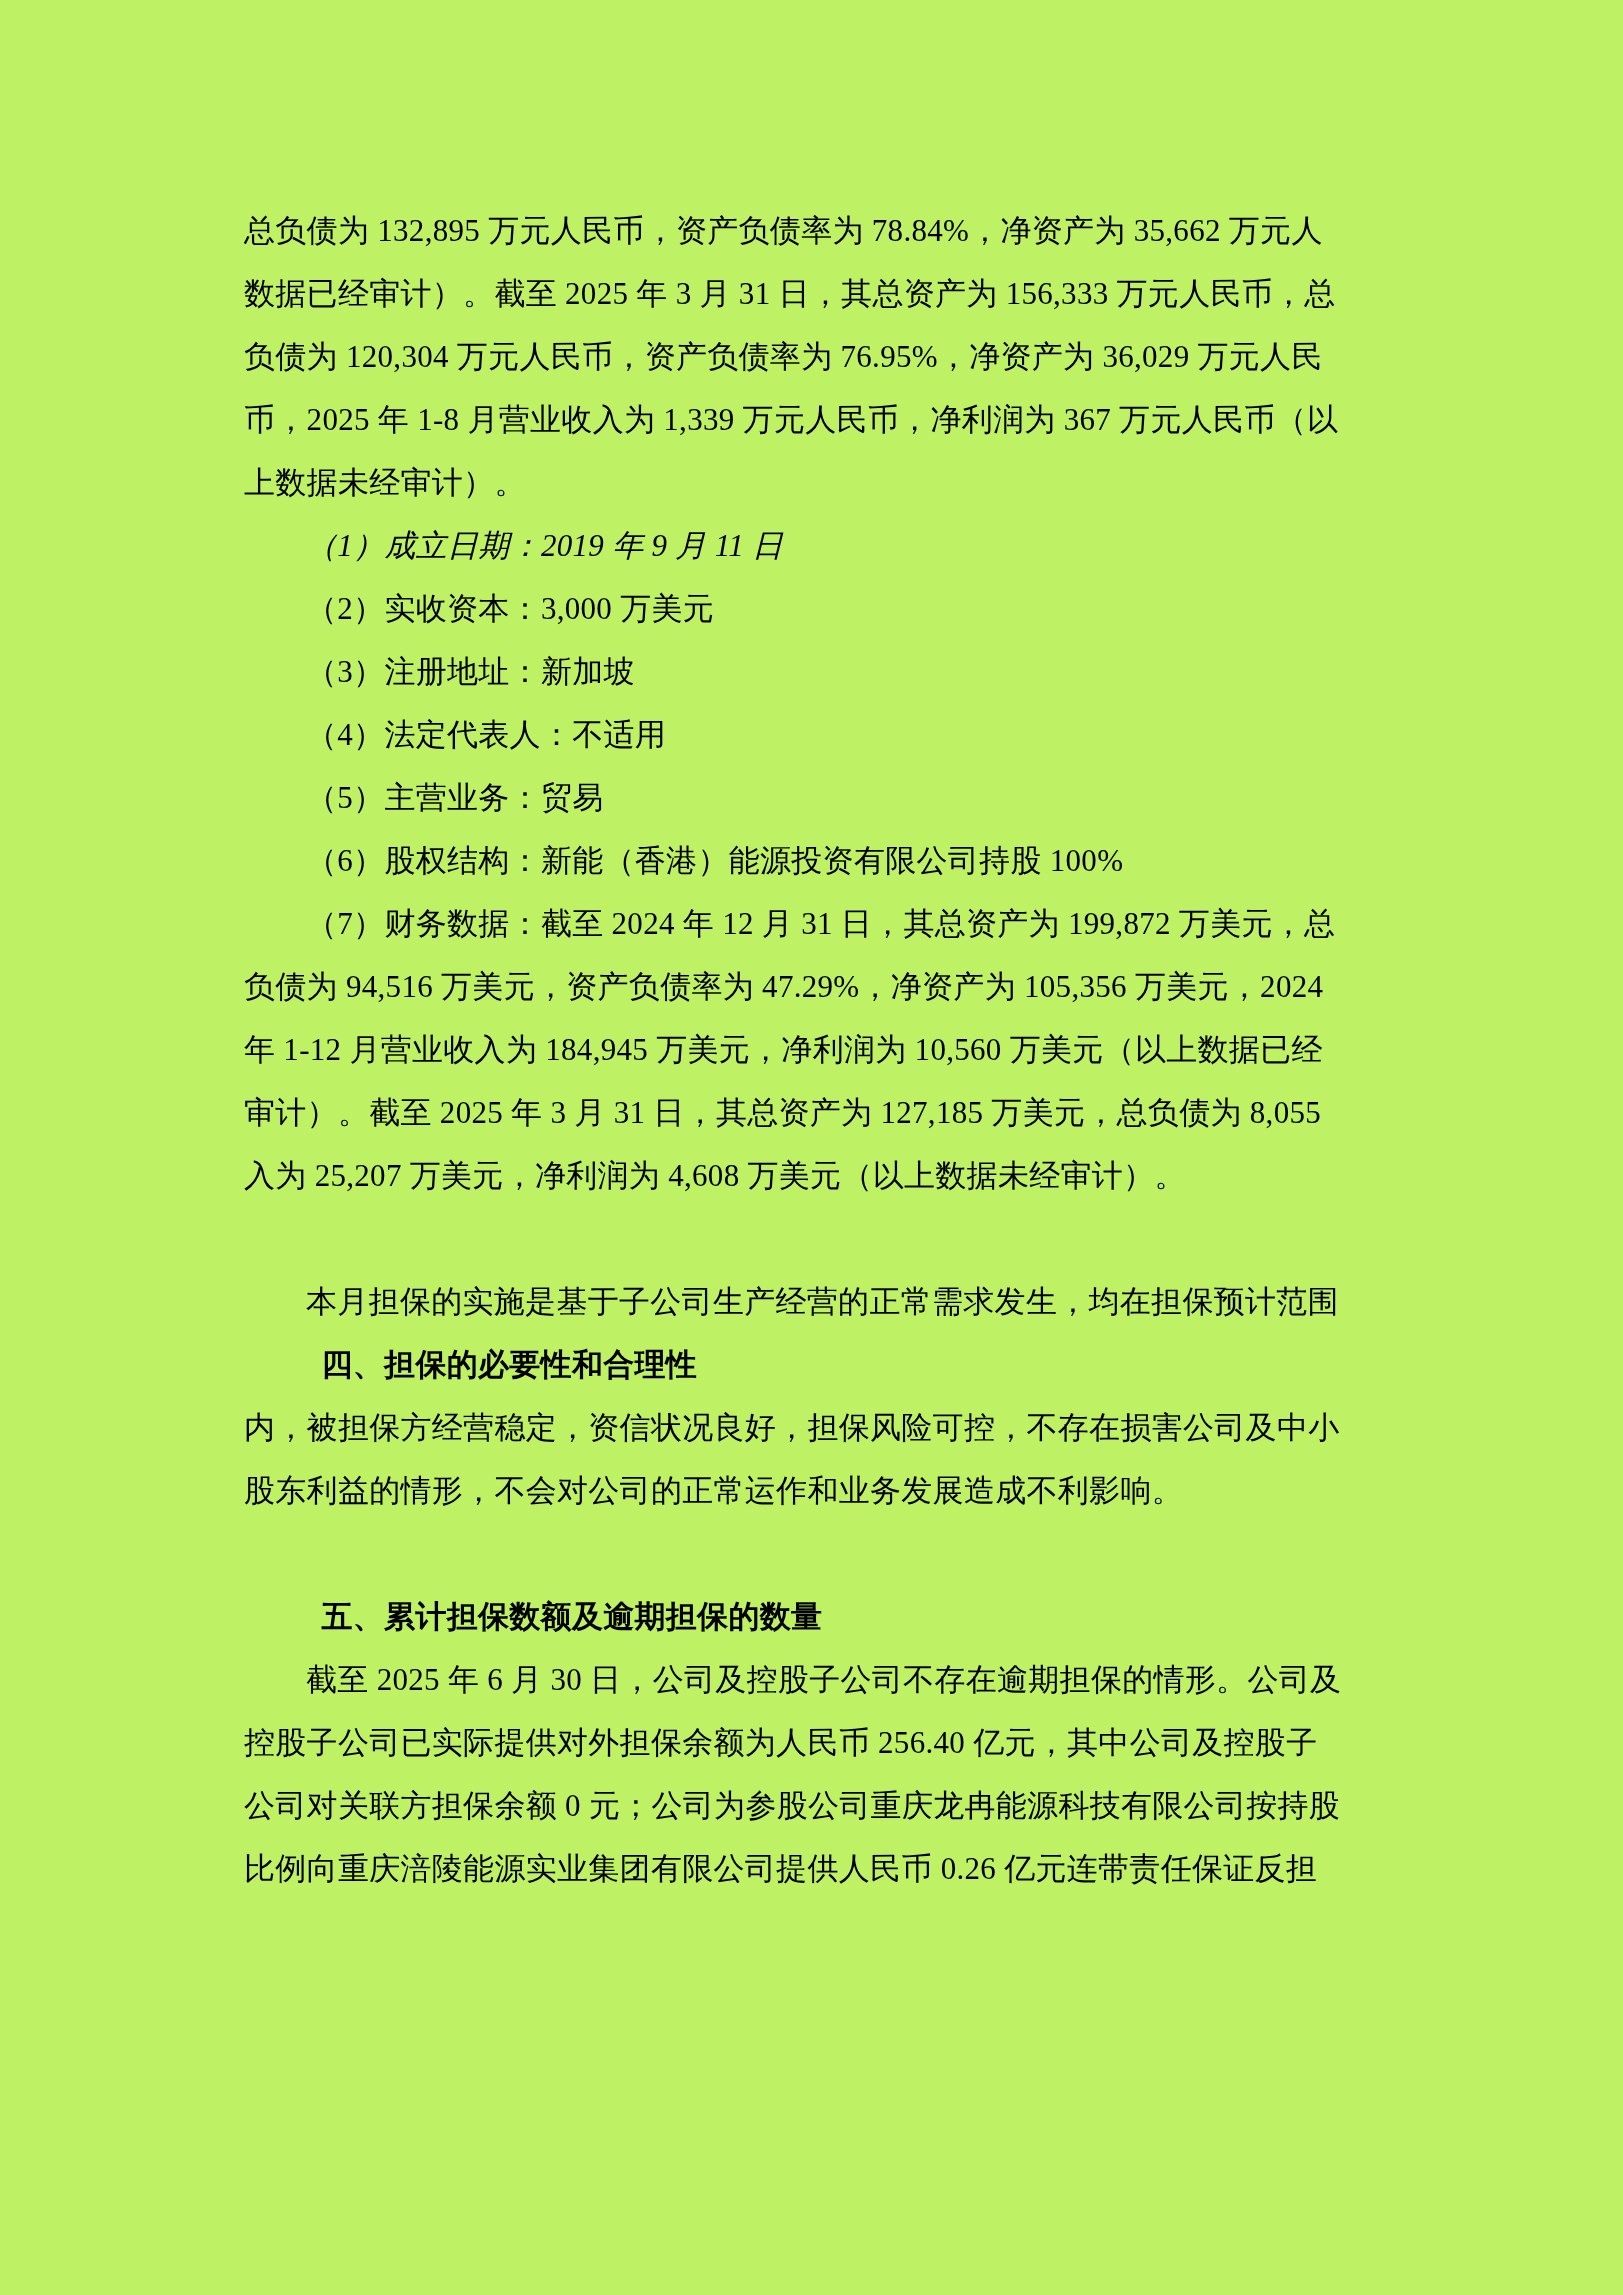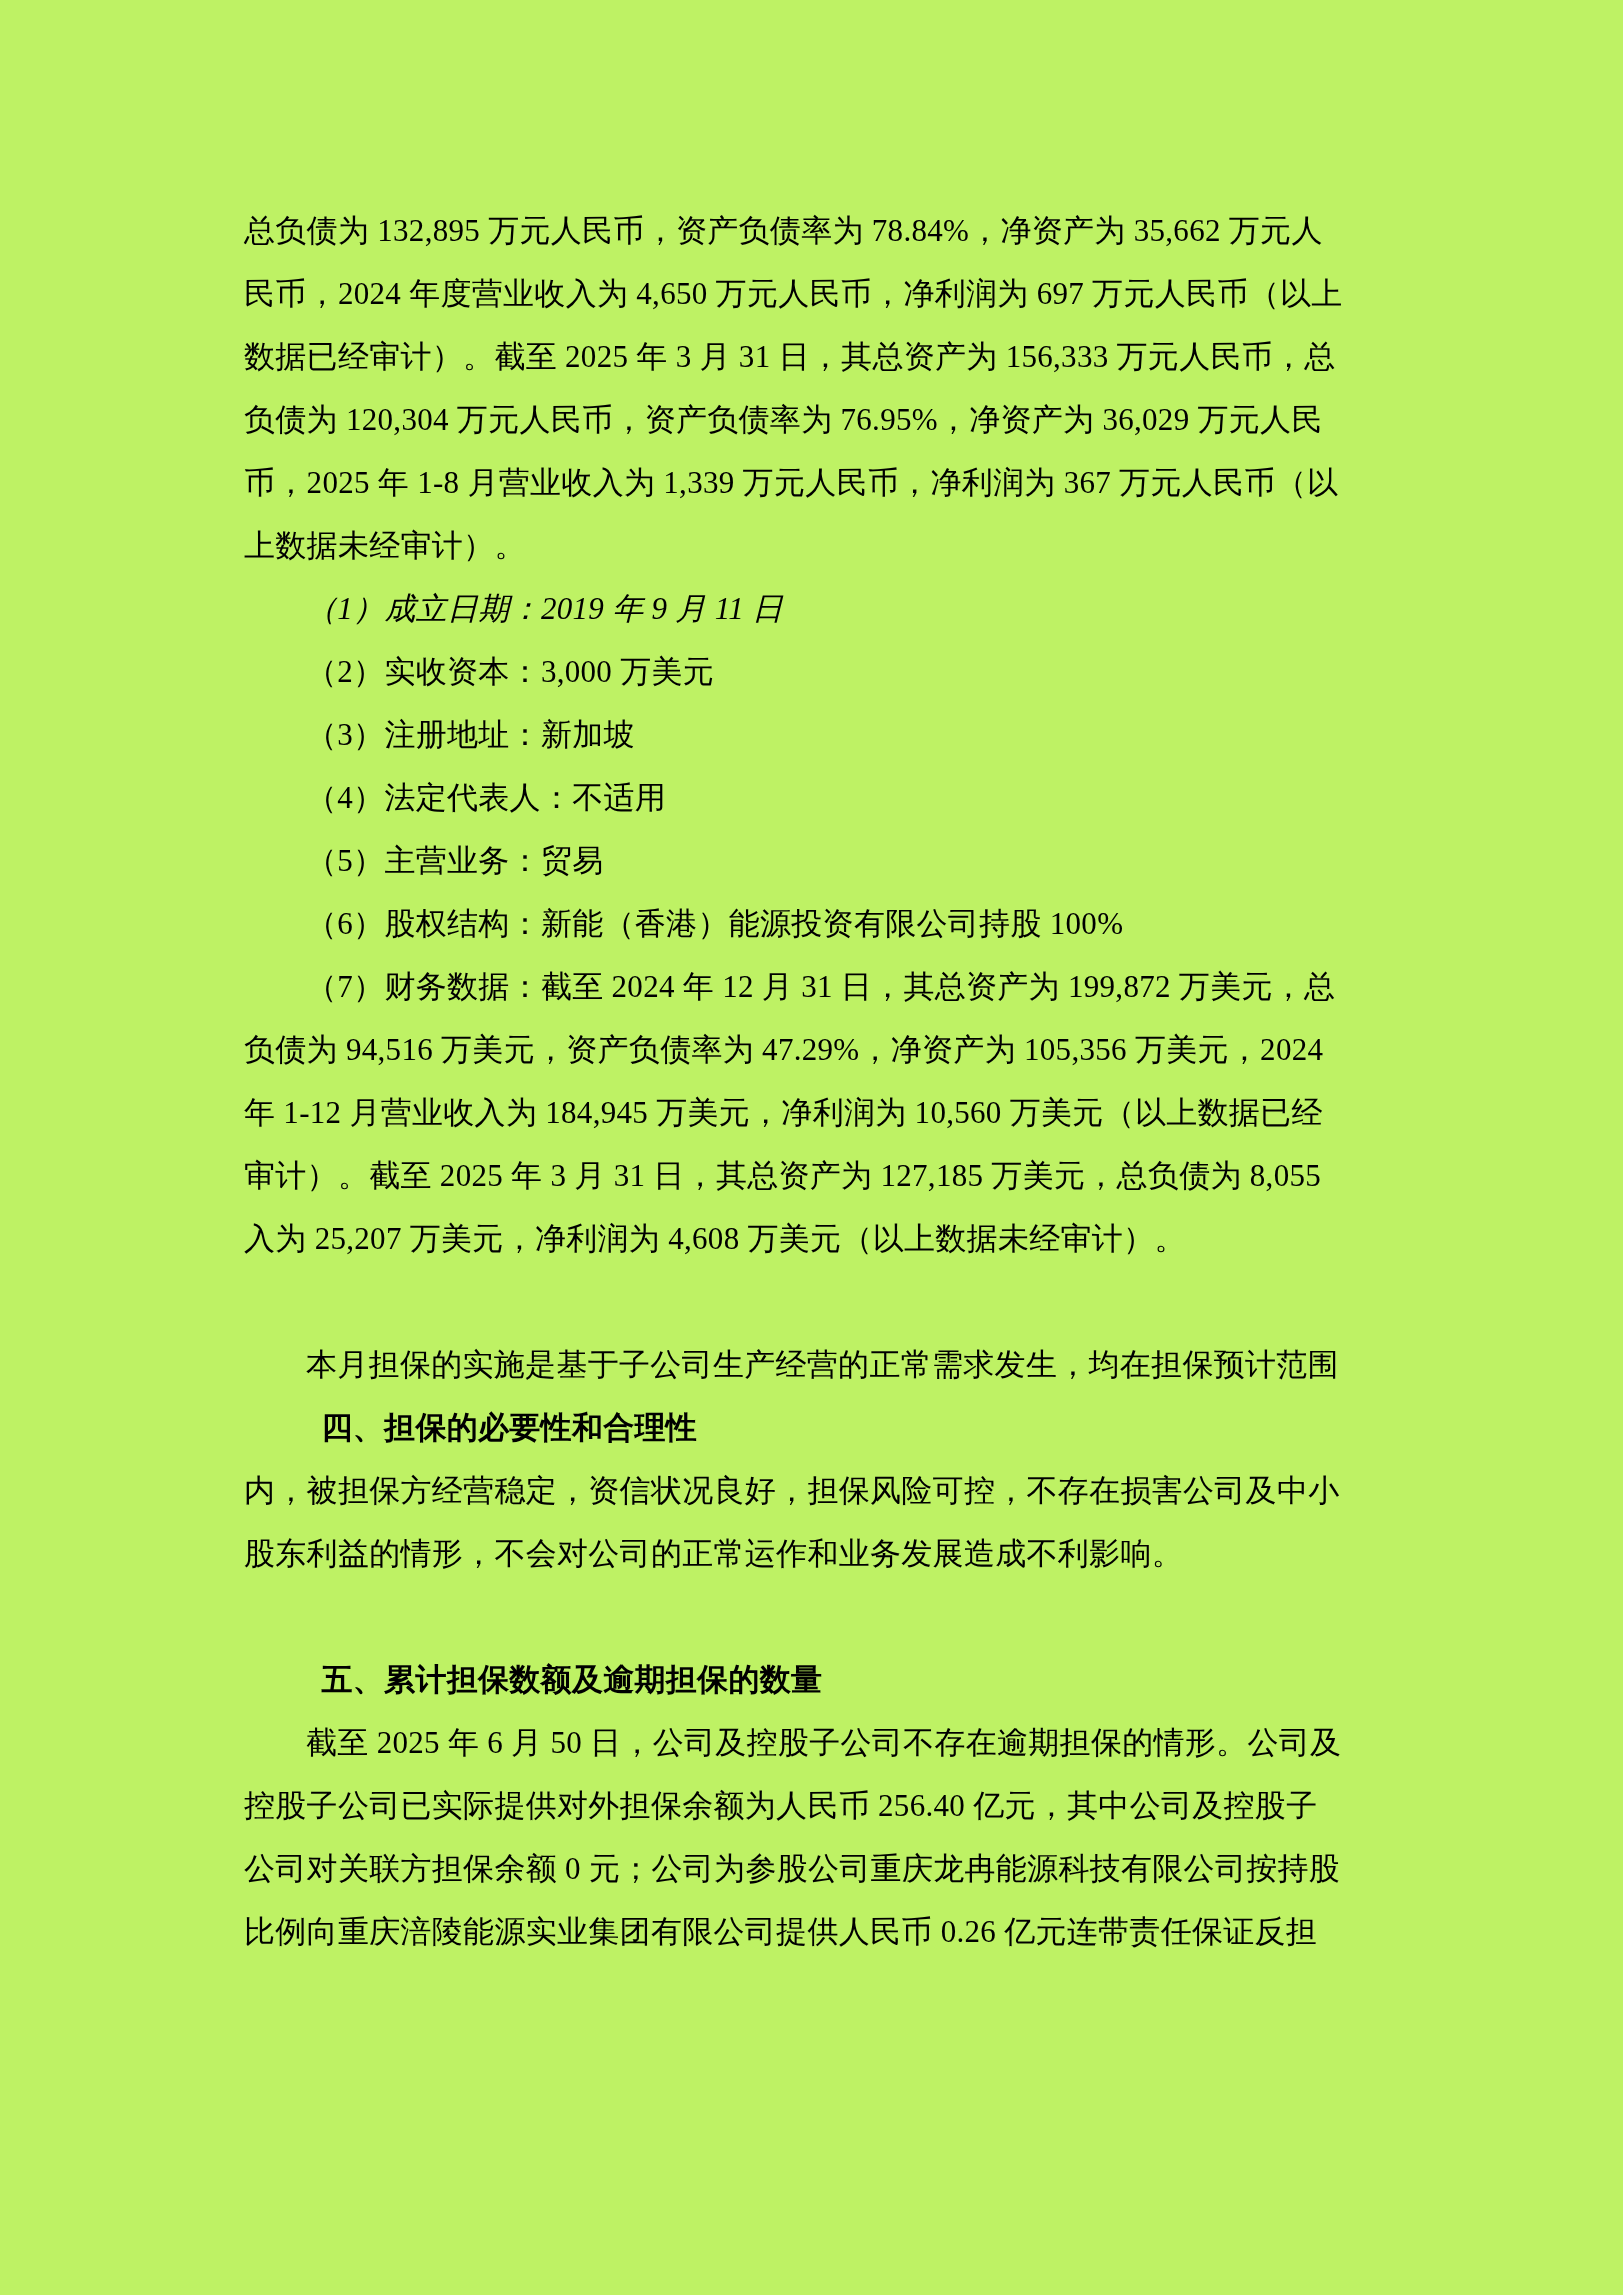--- a/index.html
+++ b/index.html
@@ -43,7 +43,6 @@
 <div class="page">
   <div class="body-block">
       <div class="line ">总负债为 132,895 万元人民币，资产负债率为 78.84%，净资产为 35,662 万元人</div>
-      <div class="line ">民币，2024 年度营业收入为 4,650 万元人民币，净利润为 697 万元人民币（以上</div>
       <div class="line ">数据已经审计）。截至 2025 年 3 月 31 日，其总资产为 156,333 万元人民币，总</div>
       <div class="line ">负债为 120,304 万元人民币，资产负债率为 76.95%，净资产为 36,029 万元人民</div>
       <div class="line ">币，2025 年 1-8 月营业收入为 1,339 万元人民币，净利润为 367 万元人民币（以</div>

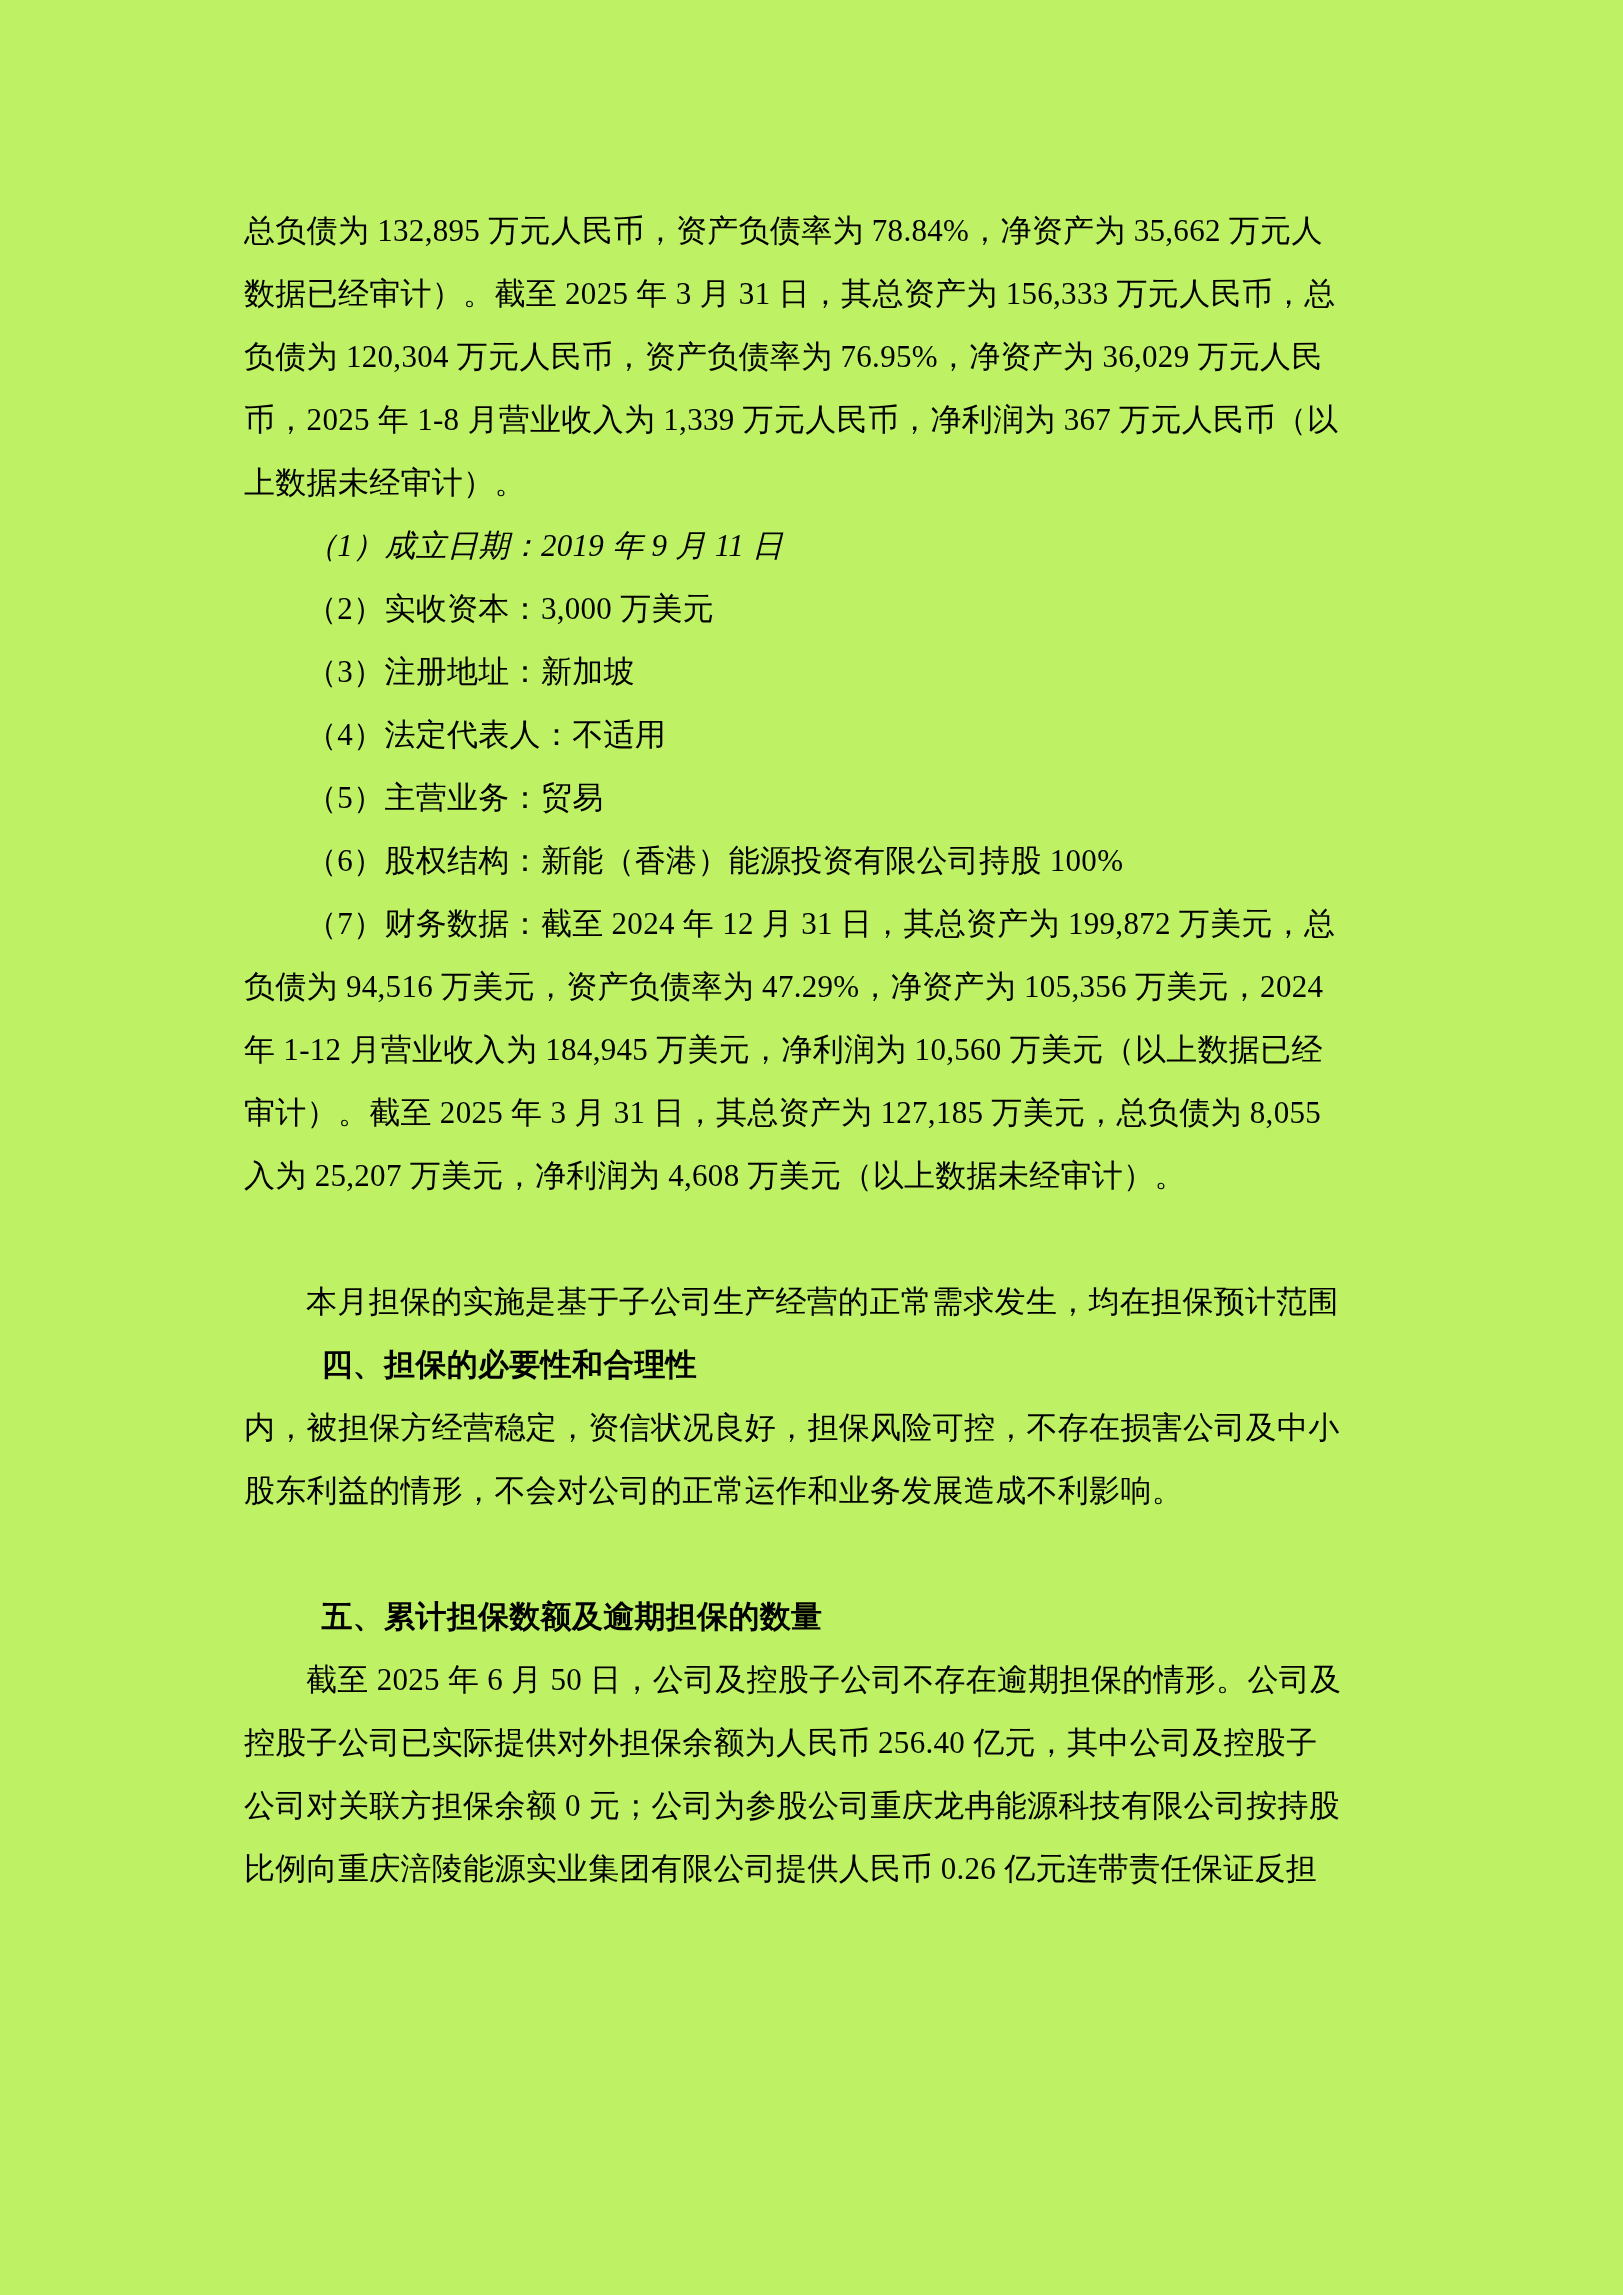--- a/index.html
+++ b/index.html
@@ -65,7 +65,7 @@
       <div class="line ">股东利益的情形，不会对公司的正常运作和业务发展造成不利影响。</div>
       <div class="line blank"></div>
       <div class="line heading" style="padding-left: 2.5em;">五、累计担保数额及逾期担保的数量</div>
-      <div class="line " style="padding-left: 2em;">截至 2025 年 6 月 50 日，公司及控股子公司不存在逾期担保的情形。公司及</div>
+      <div class="line " style="padding-left: 2em;">截至 2025 年 6 月 30 日，公司及控股子公司不存在逾期担保的情形。公司及</div>
       <div class="line ">控股子公司已实际提供对外担保余额为人民币 256.40 亿元，其中公司及控股子</div>
       <div class="line ">公司对关联方担保余额 0 元；公司为参股公司重庆龙冉能源科技有限公司按持股</div>
       <div class="line ">比例向重庆涪陵能源实业集团有限公司提供人民币 0.26 亿元连带责任保证反担</div>

